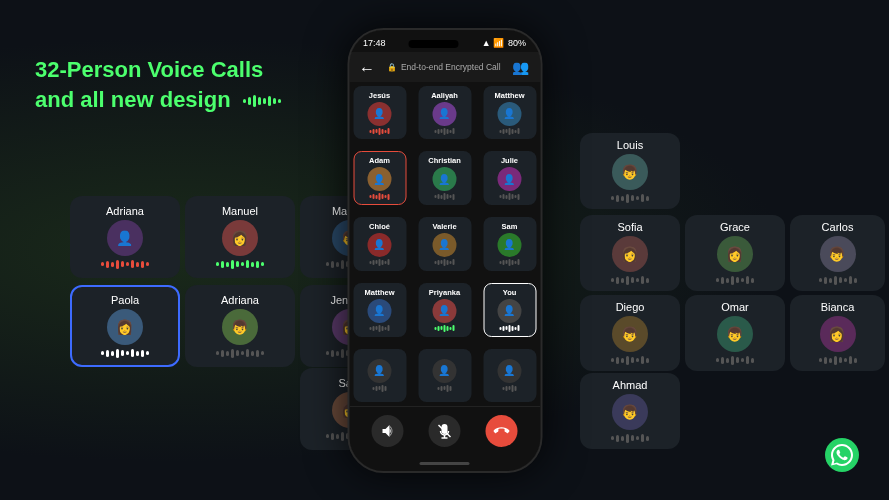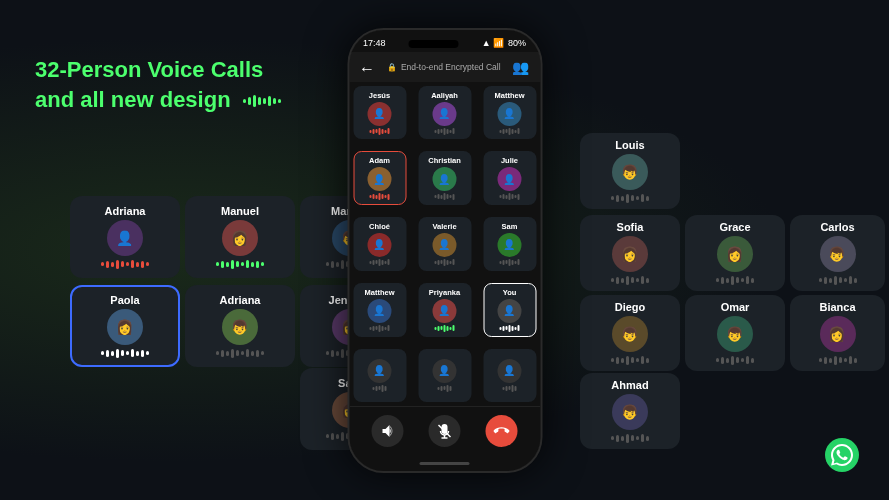--- a/index.html
+++ b/index.html
@@ -58,7 +58,7 @@
 
     .card-name {
       font-size: 11px;
-      font-weight: 700;
+      font-weight: 400;
       color: #fff;
       margin-bottom: 3px;
     }

